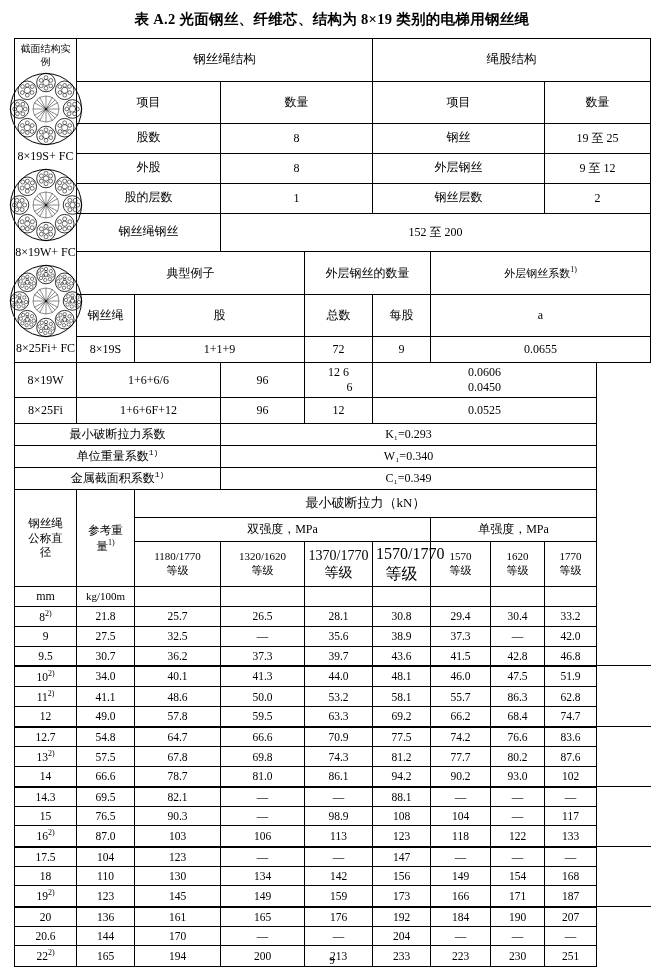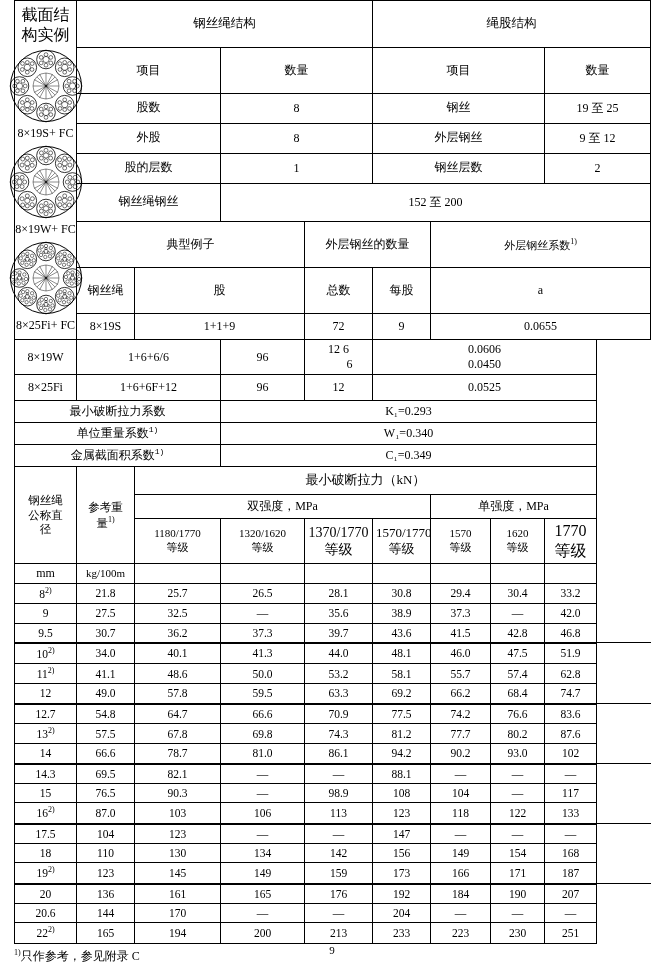--- a/index.html
+++ b/index.html
@@ -89,6 +89,7 @@
 
 <div class="page">
 
+  <div class="doc-title">表 A.2    光面钢丝、纤维芯、结构为 8×19 类别的电梯用钢丝绳</div>
 
   <table class="main">
     <colgroup>

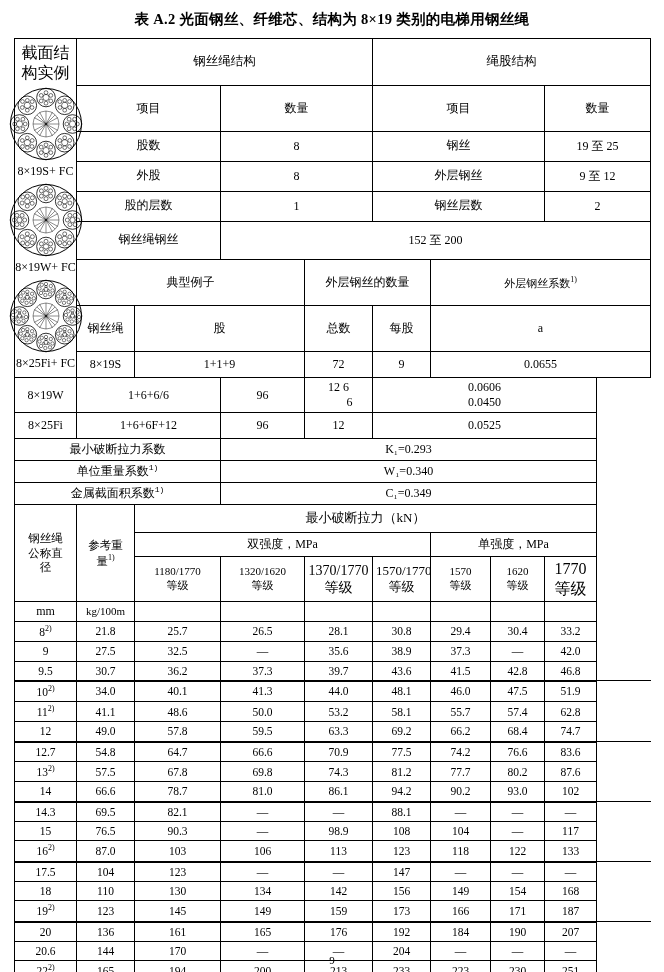--- a/index.html
+++ b/index.html
@@ -108,7 +108,7 @@
     <tbody>
         <tr>
       <td rowspan="9" class="illus-cell" style="vertical-align:top">
-        <div style="font-size:16px;margin:2px 0 4px 0;font-family:Liberation Serif, serif;">截面结构实例</div>
+        <div style="font-size:10px;margin:2px 0 4px 0;font-family:Liberation Serif, serif;">截面结构实例</div>
 
         <div class="illus-wrap">
           <svg class="rope" width="74" height="74" viewBox="0 0 74 74">

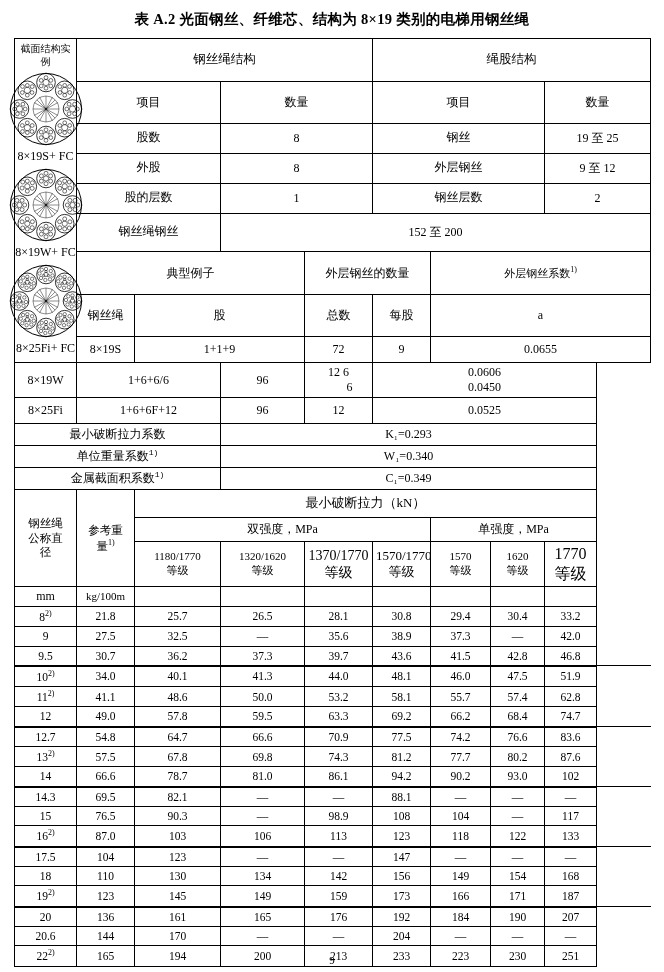--- a/index.html
+++ b/index.html
@@ -517,7 +517,7 @@
         <span class="small-gap">1370/1770</span>
         <span class="small-gap">等级</span>
       </td>
-      <td class="tworow" style="font-size:13px">
+      <td class="tworow" style="font-size:16px">
         <span class="small-gap">1570/1770</span>
         <span class="small-gap">等级</span>
       </td>

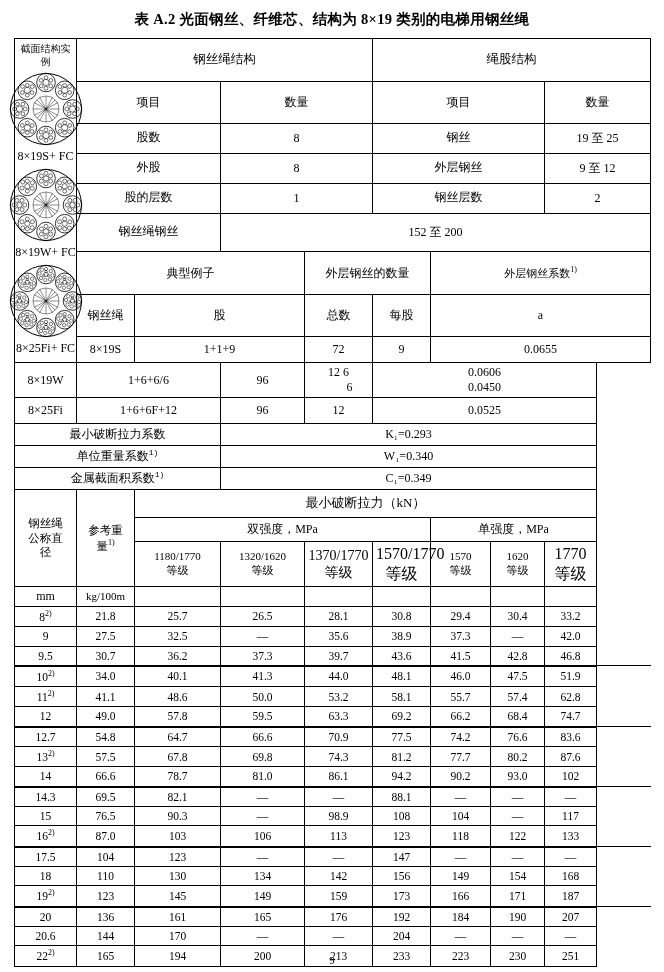--- a/index.html
+++ b/index.html
@@ -529,7 +529,7 @@
         <span class="small-gap">1620</span>
         <span class="small-gap">等级</span>
       </td>
-      <td class="tworow" style="font-size:16px">
+      <td class="tworow" style="font-size:11px">
         <span class="small-gap">1770</span>
         <span class="small-gap">等级</span>
       </td>

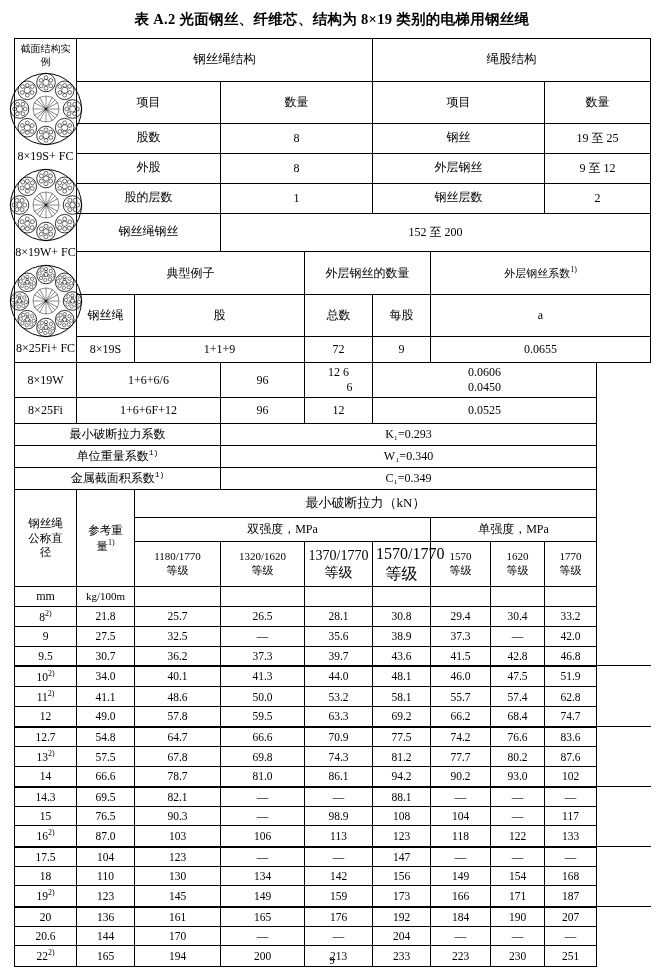--- a/index.html
+++ b/index.html
@@ -600,7 +600,7 @@
           <td class="datacell">53.2</td>
           <td class="datacell">58.1</td>
           <td class="datacell">55.7</td>
-          <td class="datacell">57.4</td>
+          <td class="datacell">86.3</td>
           <td class="datacell">62.8</td>
         </tr>
         <tr style="height: 19px;">

